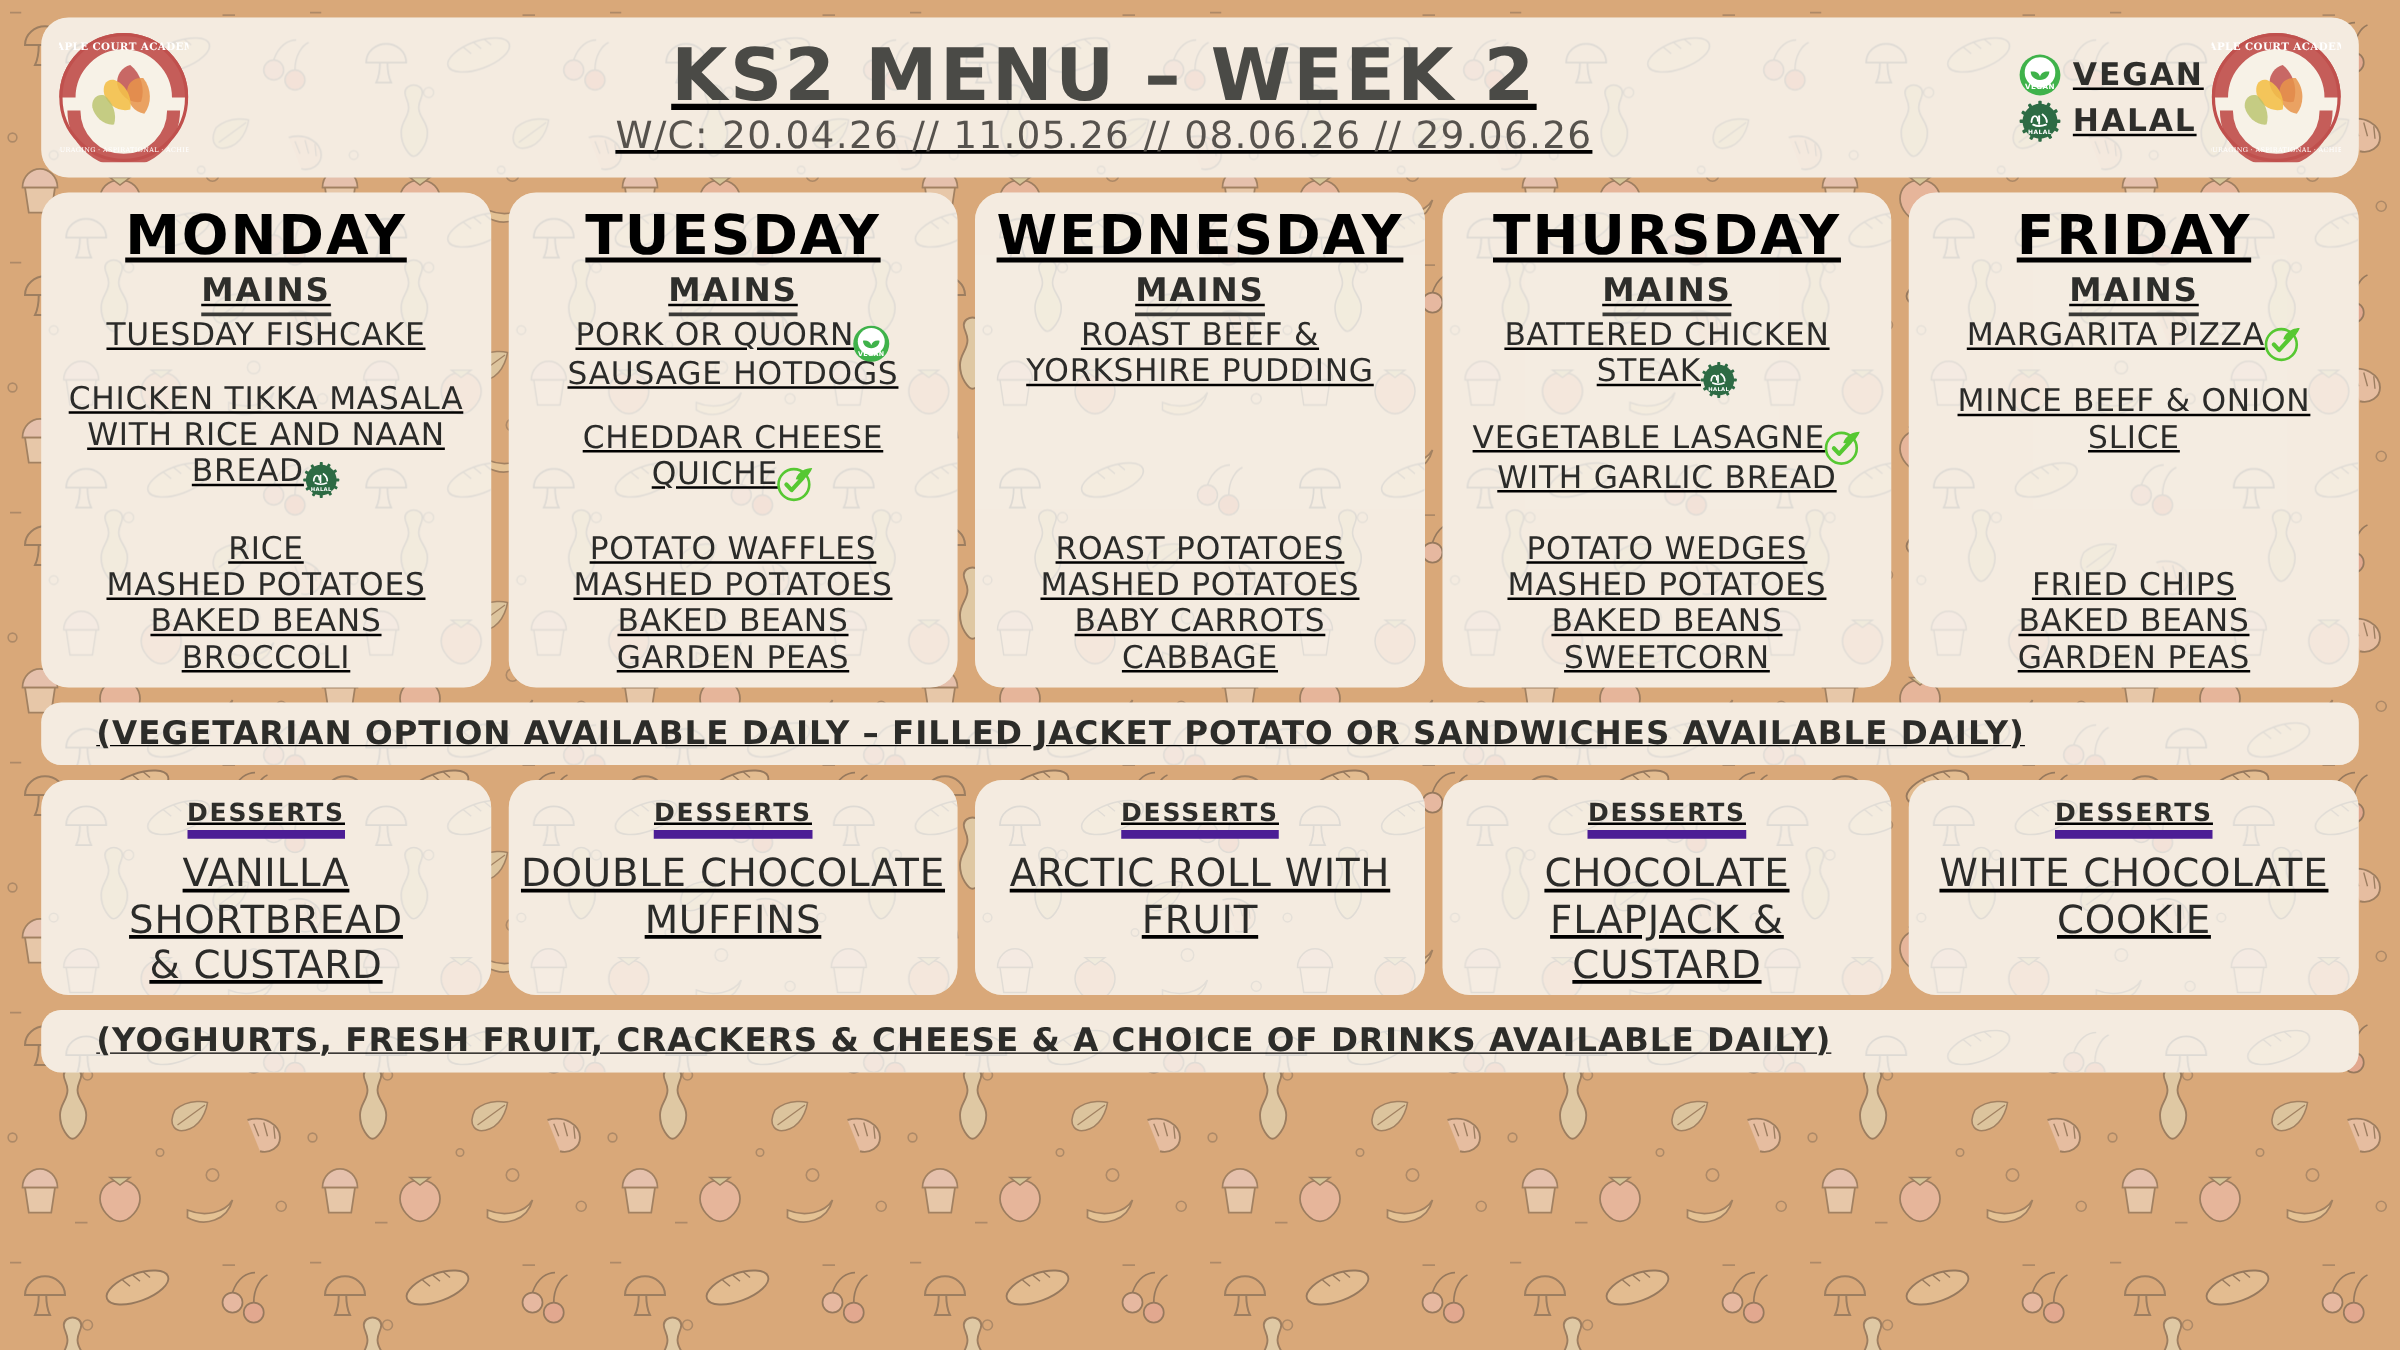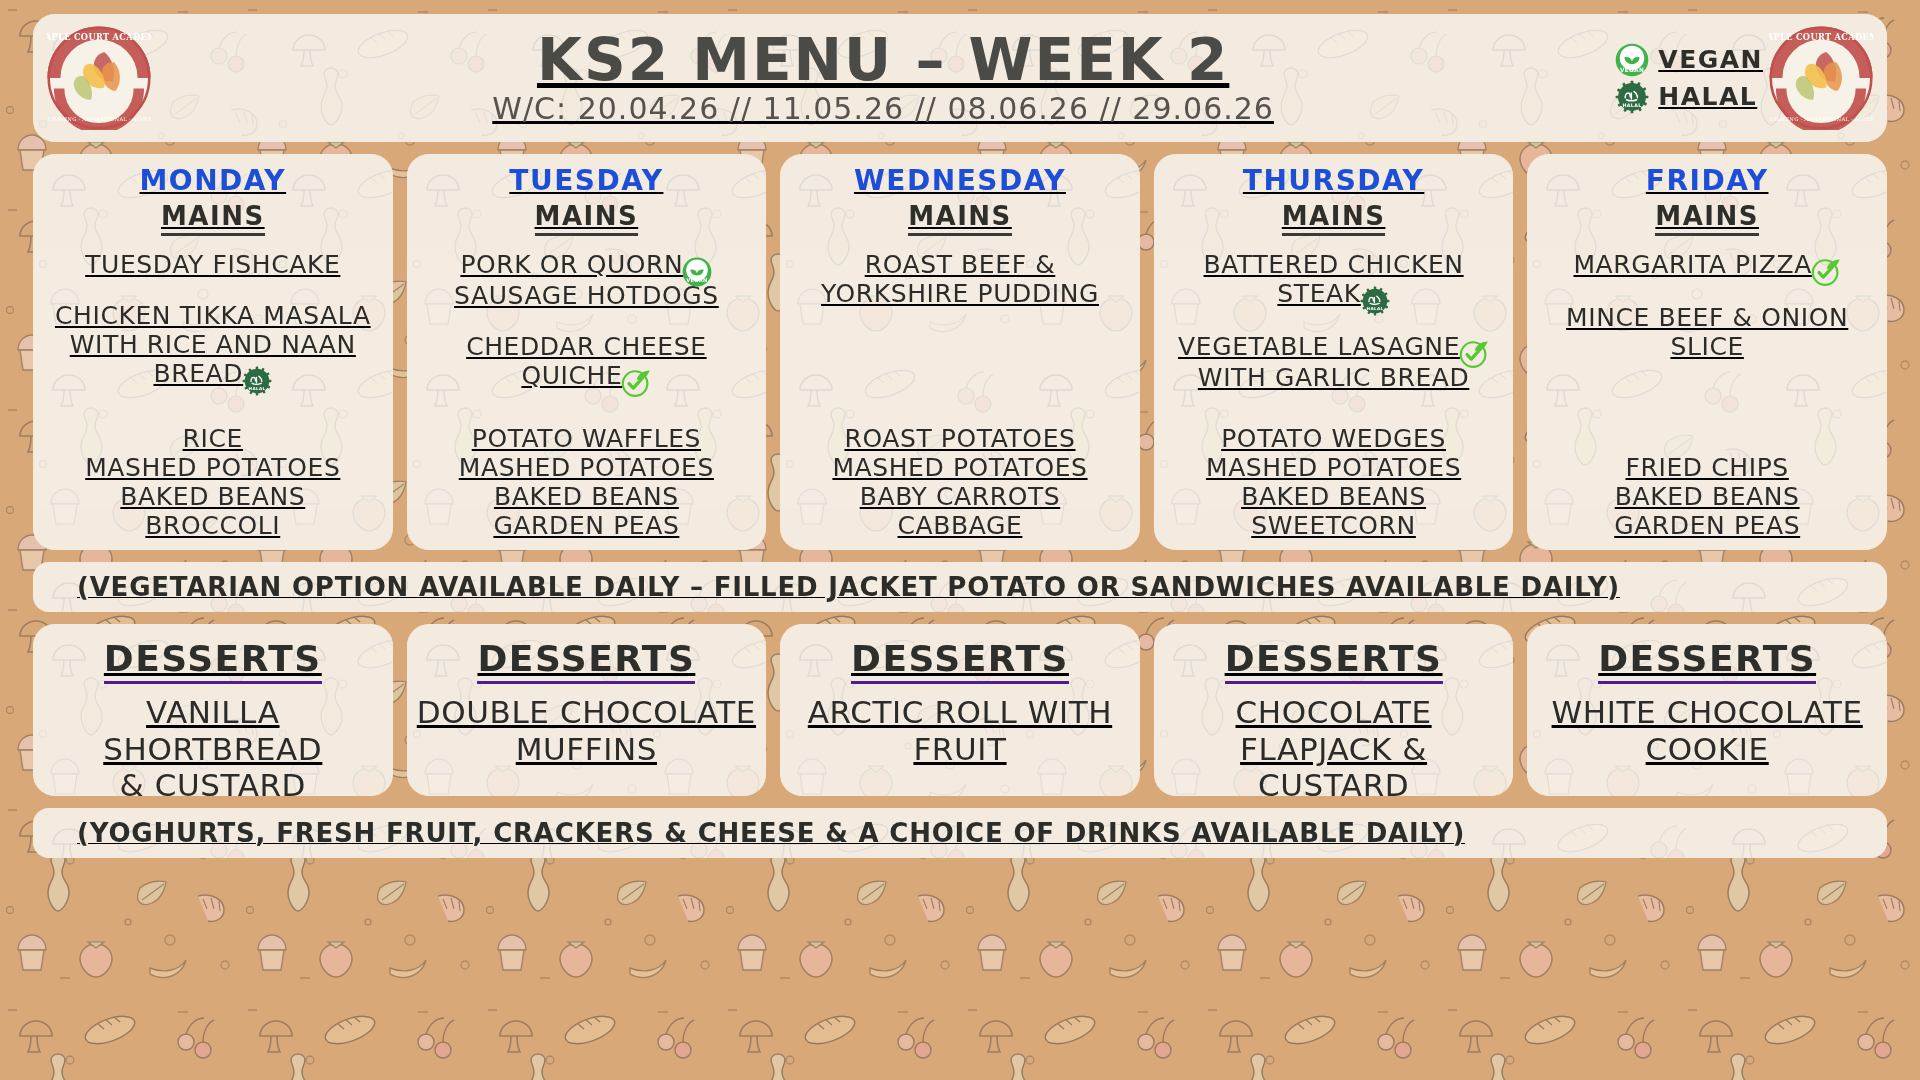--- a/index.html
+++ b/index.html
@@ -53,7 +53,7 @@
   .day{flex:1;display:flex;flex-direction:column;padding:12px 10px 10px;box-sizing:border-box;}
   .day .card-inner{height:100%;display:flex;flex-direction:column;align-items:center;}
   .day-name{
-    font-size:28px;font-weight:bold;color:#1d4ed8;letter-spacing:1.5px;
+    font-size:44px;font-weight:bold;color:#000000;letter-spacing:1.5px;
     text-align:center;line-height:1.05;margin-bottom:6px;
   }
   .section-head{

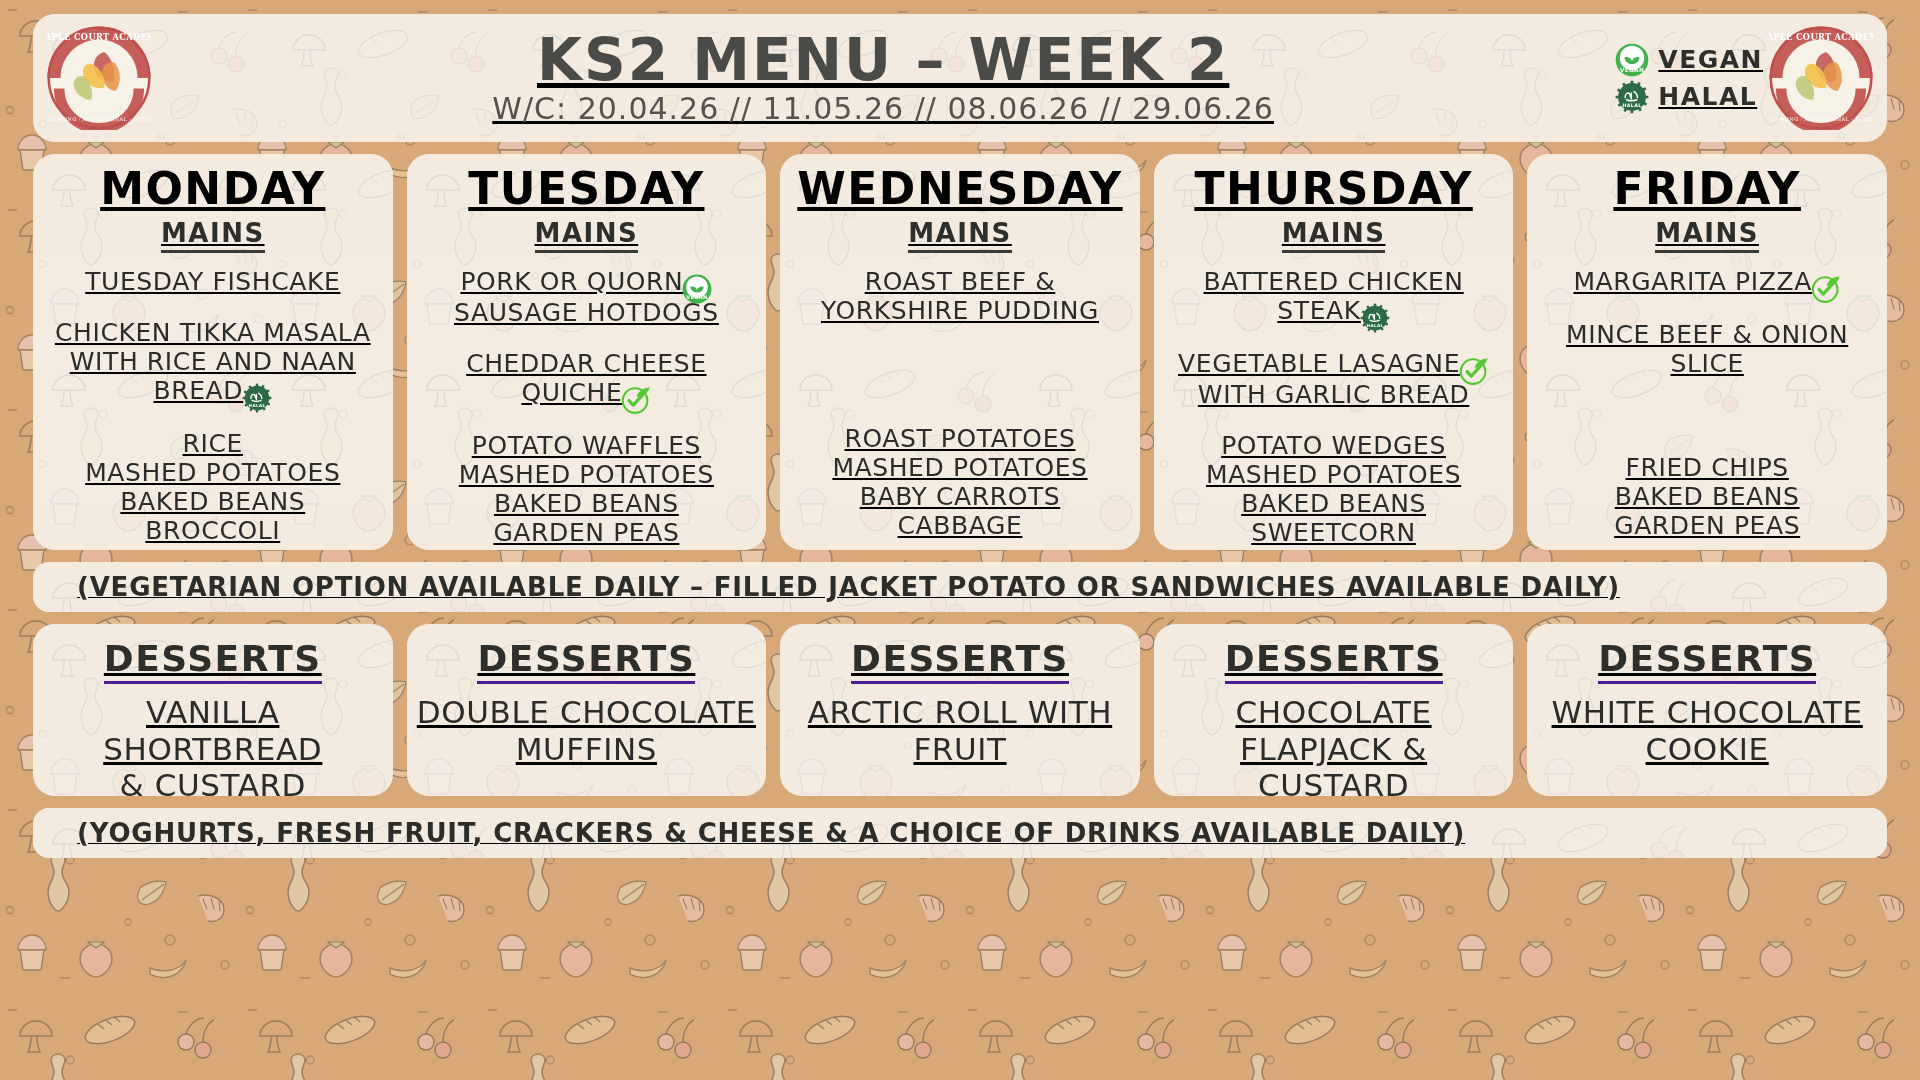--- a/index.html
+++ b/index.html
@@ -58,7 +58,7 @@
   }
   .section-head{
     font-size:26px;font-weight:bold;color:#2e2e2b;letter-spacing:1.5px;
-    border-bottom:3px solid #3a3a37;padding-bottom:2px;margin-bottom:14px;
+    border-bottom:3px solid #3a3a37;padding-bottom:2px;margin-bottom:0;
   }
   .meal{
     font-size:25px;color:#2b2b29;letter-spacing:.6px;text-align:center;

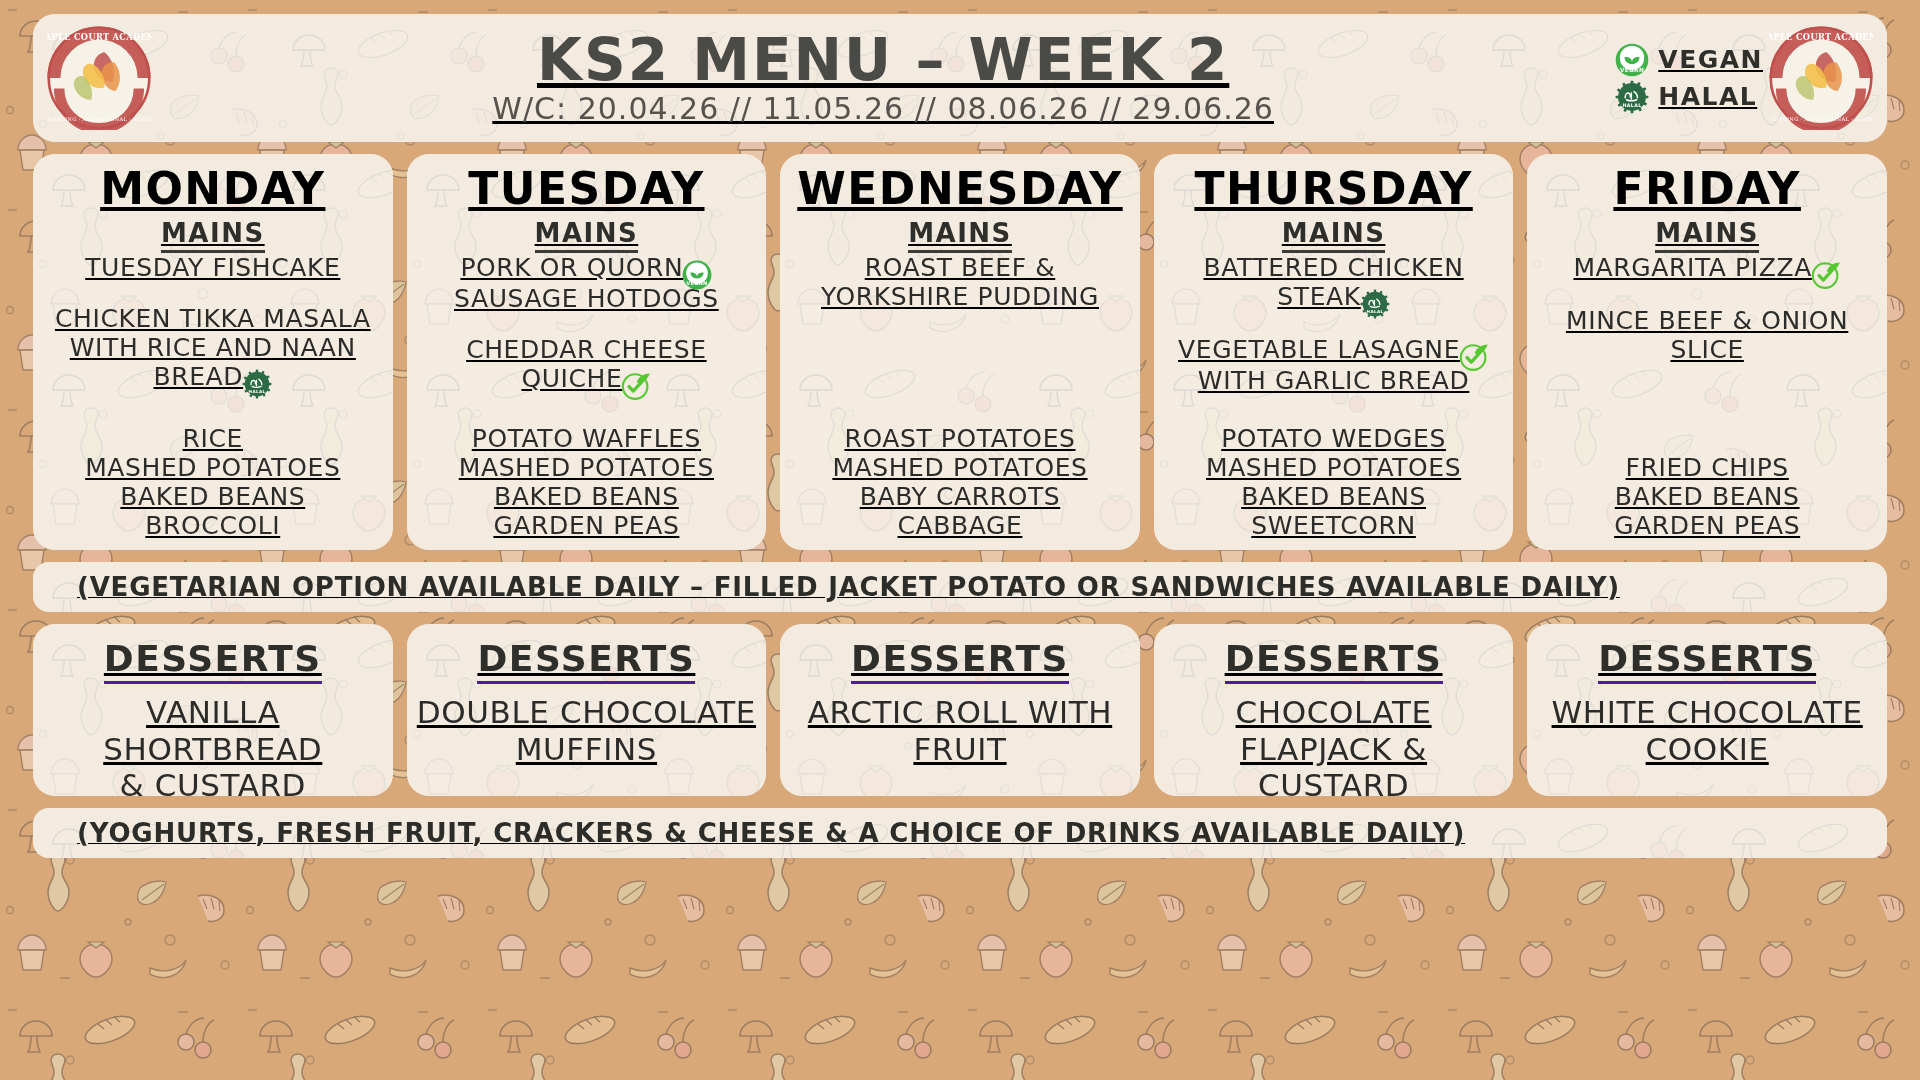--- a/index.html
+++ b/index.html
@@ -82,8 +82,8 @@
   .dessert{flex:1;padding:14px 10px;box-sizing:border-box;}
   .dessert .card-inner{height:100%;display:flex;flex-direction:column;align-items:center;}
   .dessert-head{
-    font-size:36px;font-weight:bold;color:#2e2e2b;letter-spacing:1.5px;
-    border-bottom:3px solid #4c1d95;padding-bottom:2px;margin-bottom:10px;
+    font-size:20px;font-weight:bold;color:#2e2e2b;letter-spacing:1.5px;
+    border-bottom:7px solid #4c1d95;padding-bottom:2px;margin-bottom:10px;
   }
   .dessert-text{font-size:31px;color:#2b2b29;letter-spacing:.6px;text-align:center;line-height:1.18;}
 </style>

